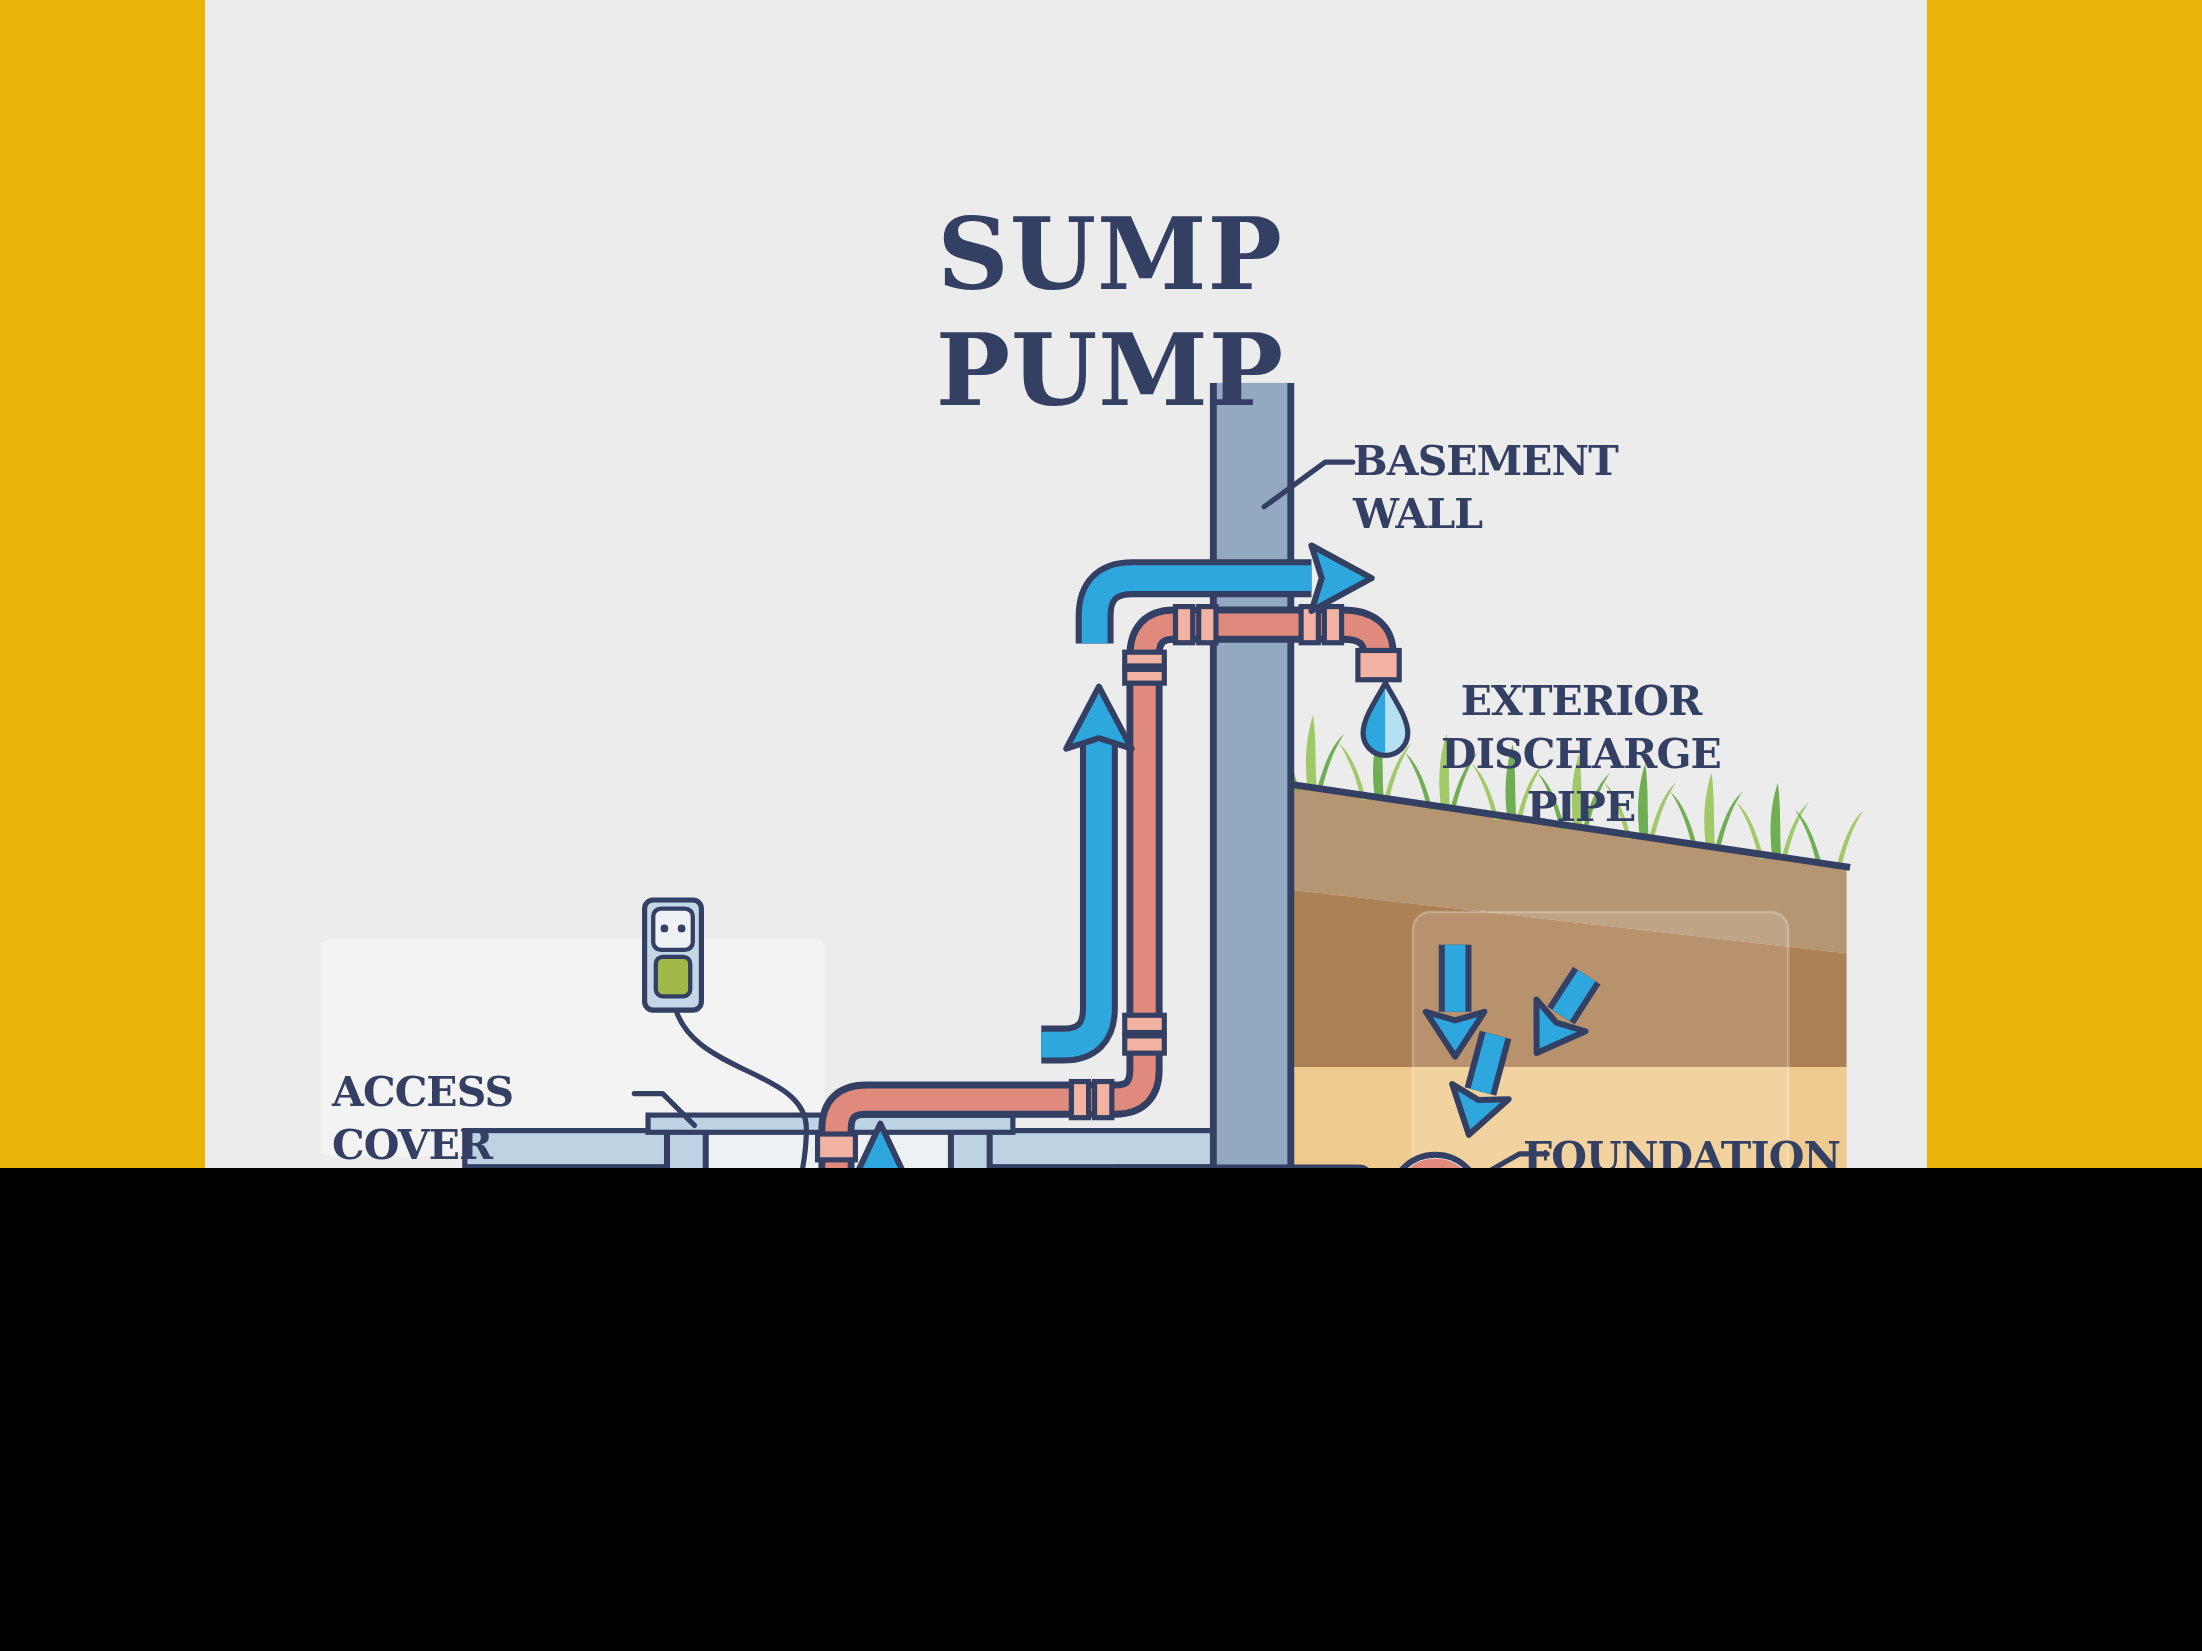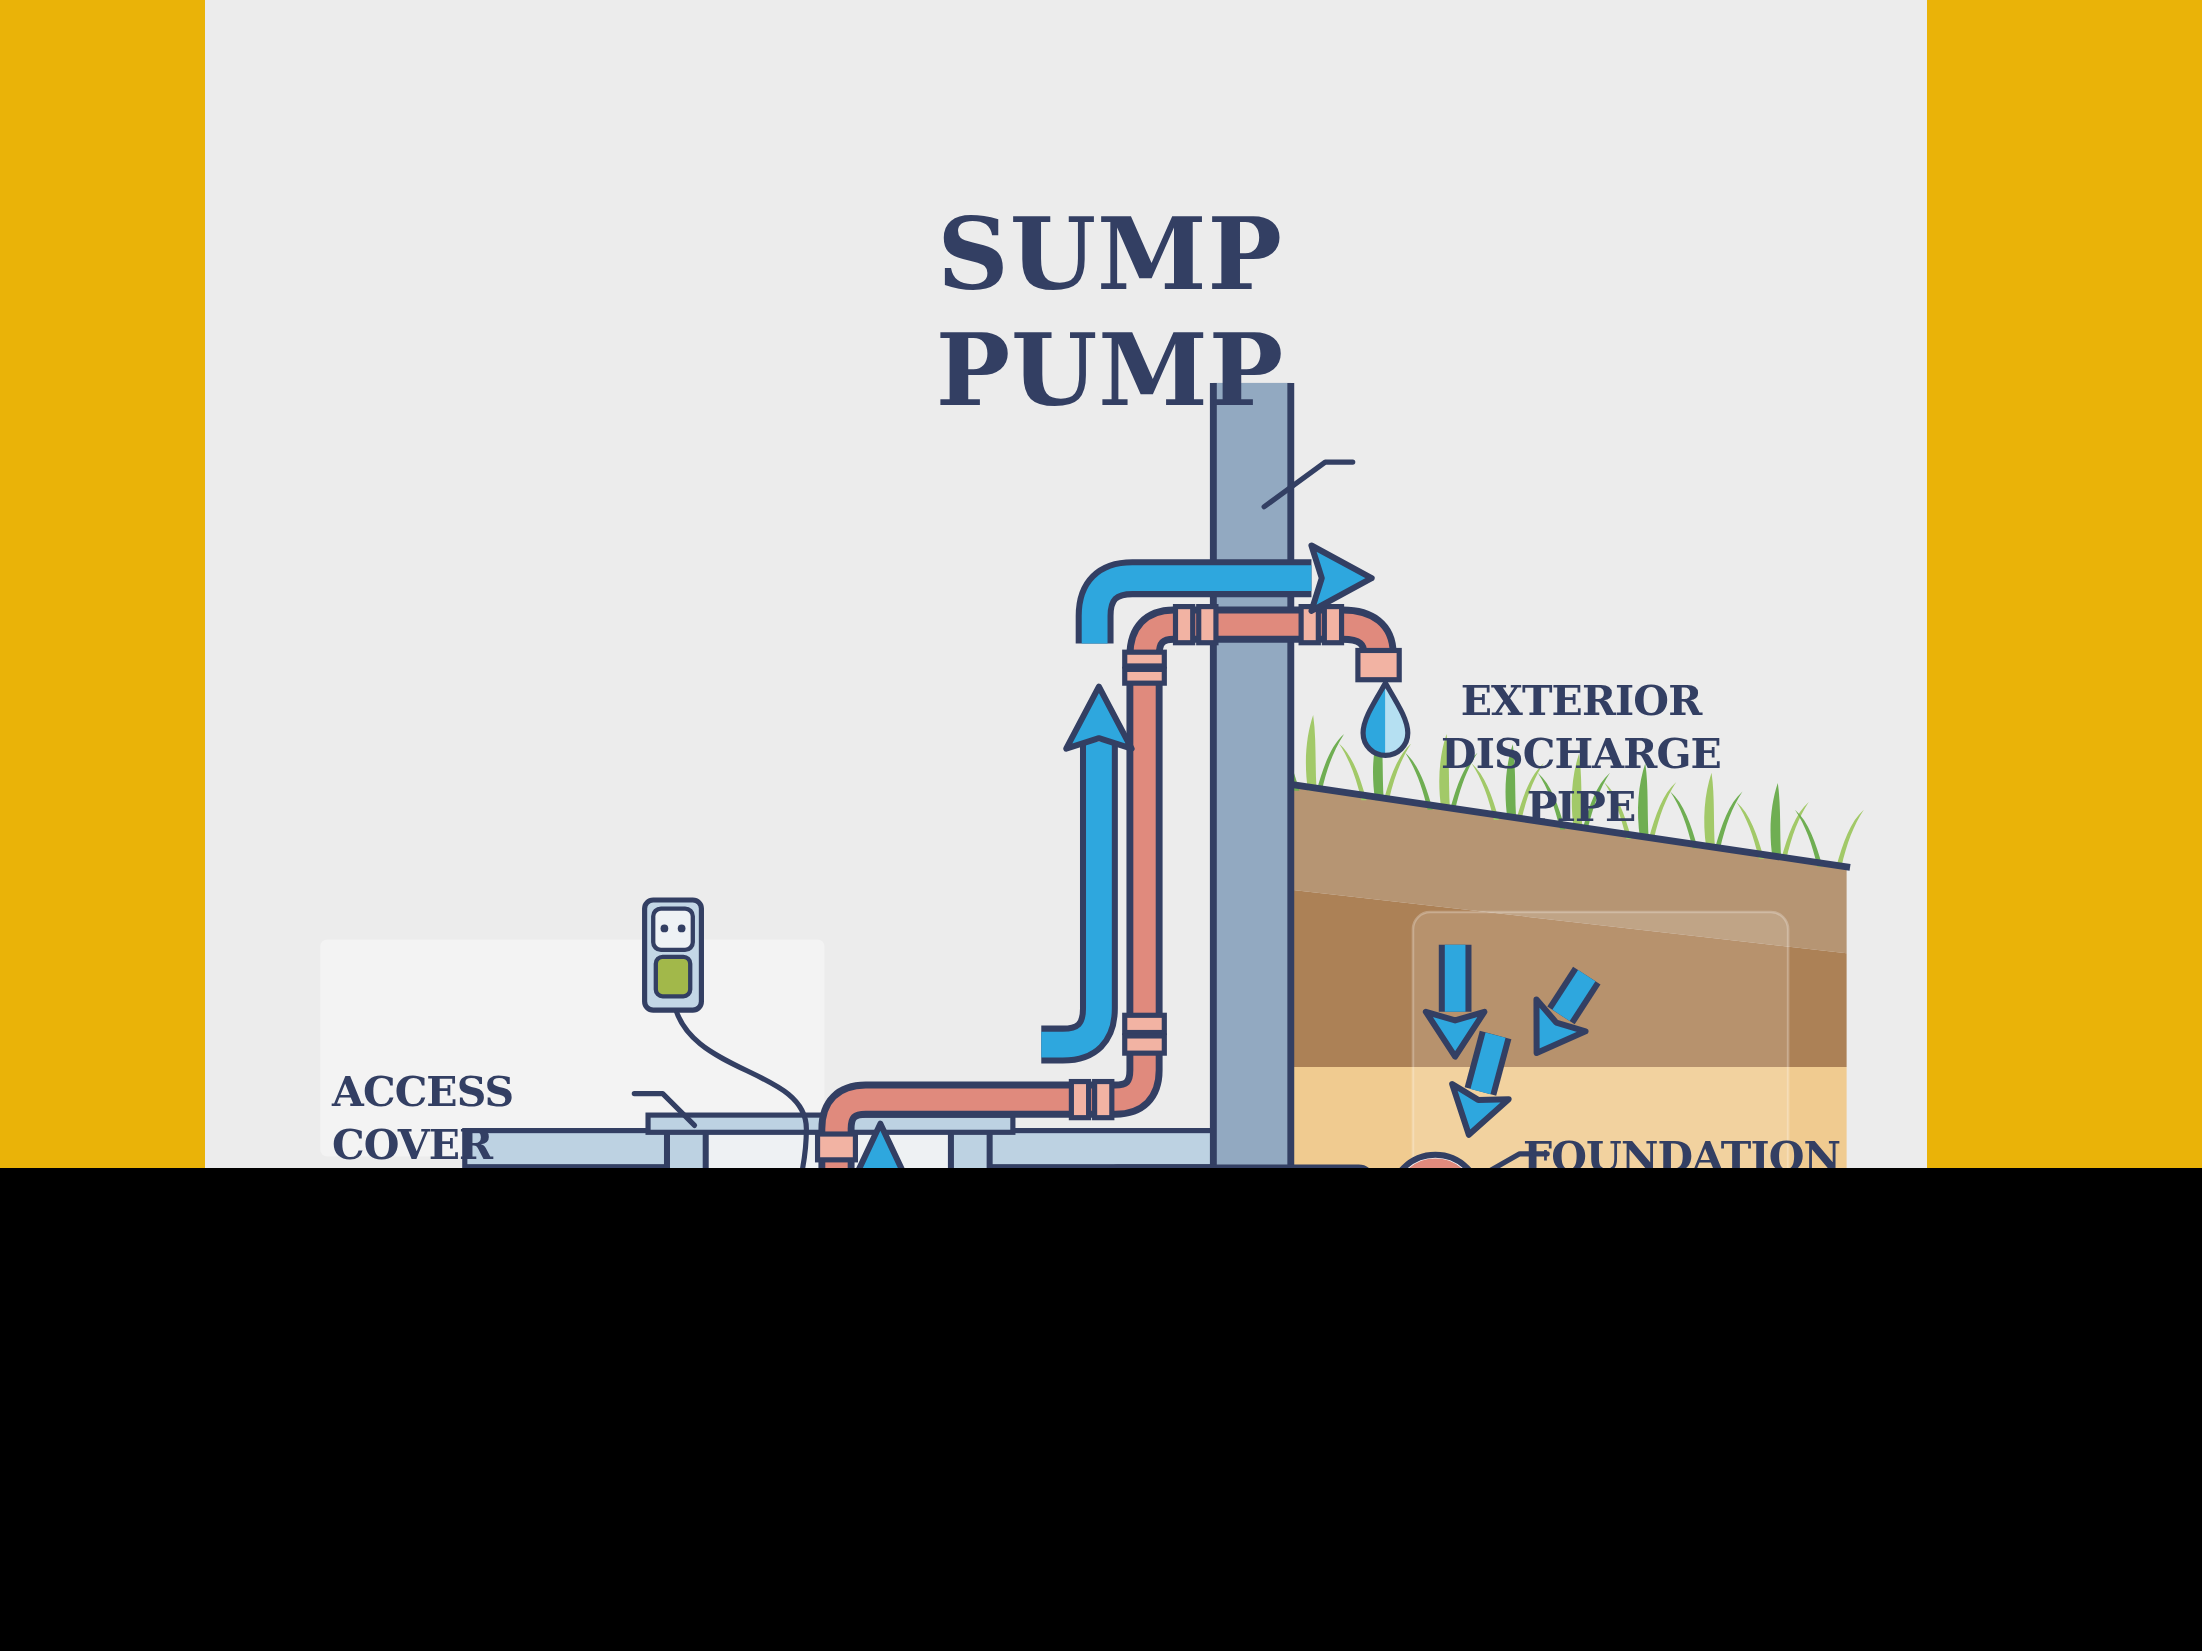--- a/index.html
+++ b/index.html
@@ -262,6 +262,7 @@
   </svg>
 
   <div class="title">SUMP PUMP</div>
+  <div class="lbl" style="left:1353px;top:435px;width:396px;">BASEMENT WALL</div>
   <div class="lbl" style="left:332px;top:1066px;width:310px;">ACCESS COVER</div>
   <div class="lbl center" style="left:1409px;top:675px;width:344px;">EXTERIOR
 DISCHARGE PIPE</div>

